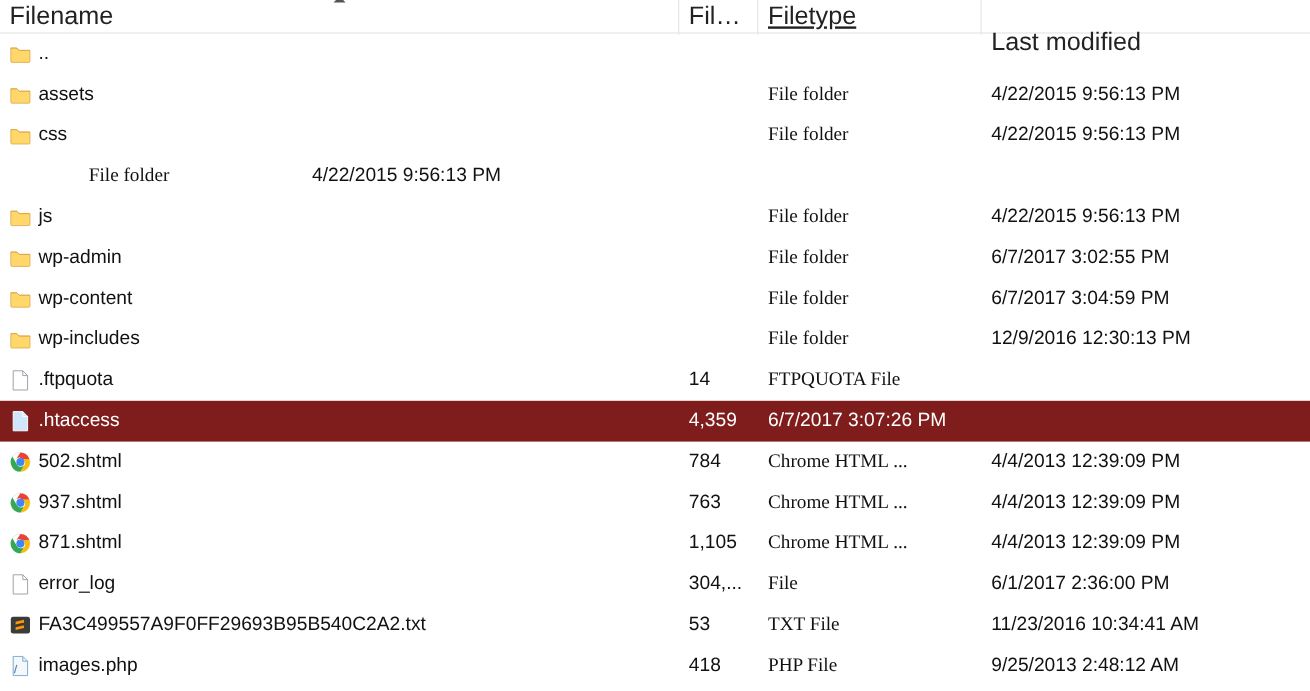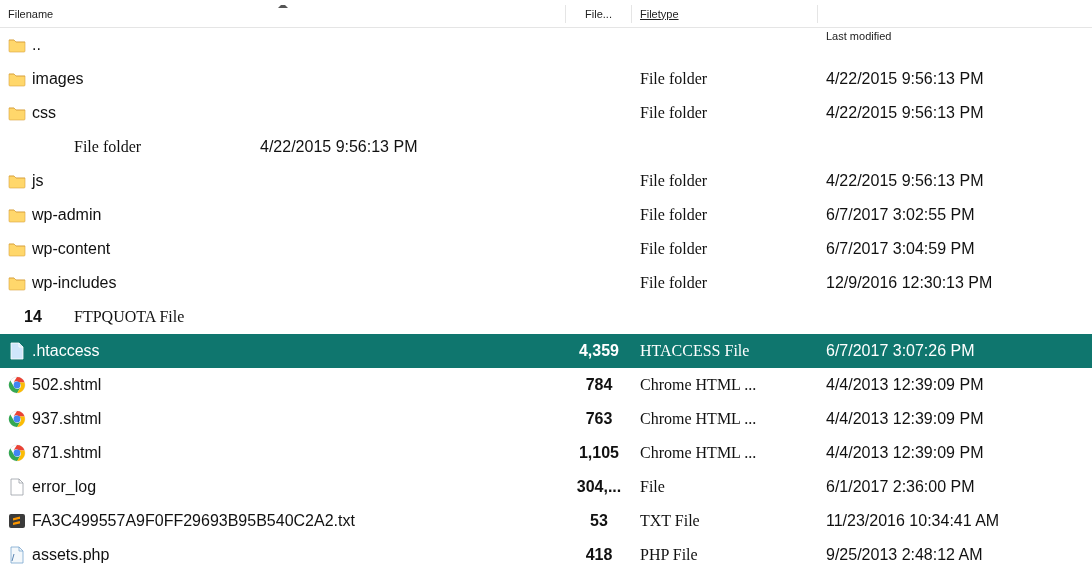--- a/index.html
+++ b/index.html
@@ -24,7 +24,7 @@
     }
     .header-cell {
       padding: 3px 8px;
-      font-size: 11px;
+      font-size: 21px;
       color: #222;
       border-right: 1px solid #e5e5e5;
       white-space: nowrap;

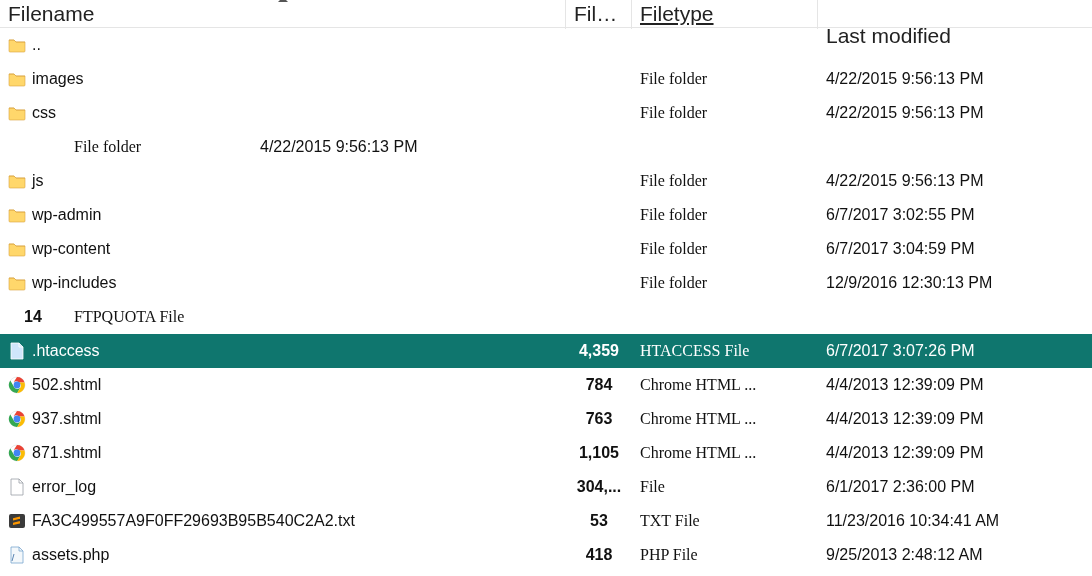--- a/index.html
+++ b/index.html
@@ -147,7 +147,7 @@
             <path d="M1 4 h5 l2 2 h9" fill="none" stroke="#d9a23e" stroke-width="0.6"></path>
           </svg>
         </span>
-        <span>images</span>
+        <span>assets</span>
       </div>
       <div class="cell cell-size"></div>
       <div class="cell cell-type">File folder</div>

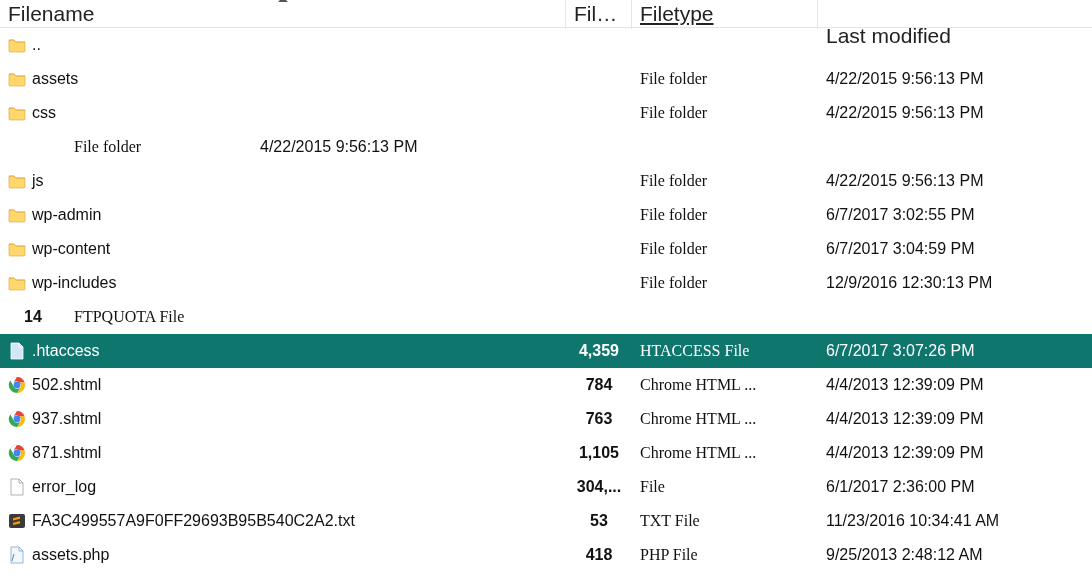--- a/index.html
+++ b/index.html
@@ -229,6 +229,15 @@
       <div class="cell cell-date">12/9/2016 12:30:13 PM</div>
     </div>
     <div class="row">
+      <div class="cell cell-name">
+        <span class="icon">
+          <svg viewBox="0 0 18 18">
+            <path d="M3 1 h8 l4 4 v12 h-12 z" fill="#ffffff" stroke="#9aa0a6" stroke-width="0.8"></path>
+            <path d="M11 1 v4 h4" fill="none" stroke="#9aa0a6" stroke-width="0.8"></path>
+          </svg>
+        </span>
+        <span>.ftpquota</span>
+      </div>
       <div class="cell cell-size">14</div>
       <div class="cell cell-type">FTPQUOTA File</div>
     </div>

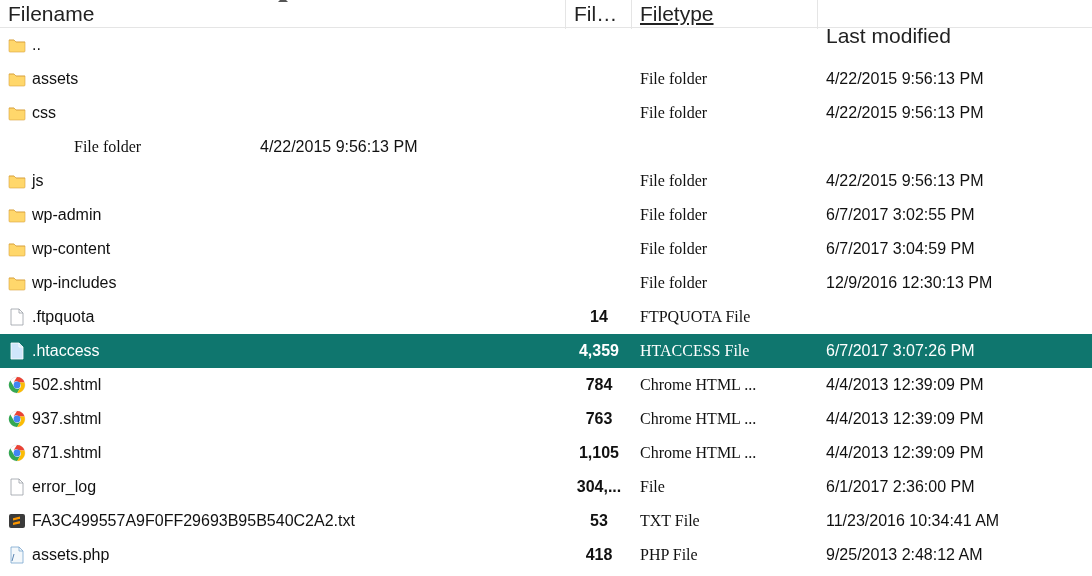--- a/index.html
+++ b/index.html
@@ -86,8 +86,7 @@
     }
     .cell-size {
       width: 66px;
-      text-align: center;
-      font-weight: bold;
+      text-align: left;
     }
     .cell-type {
       width: 186px;

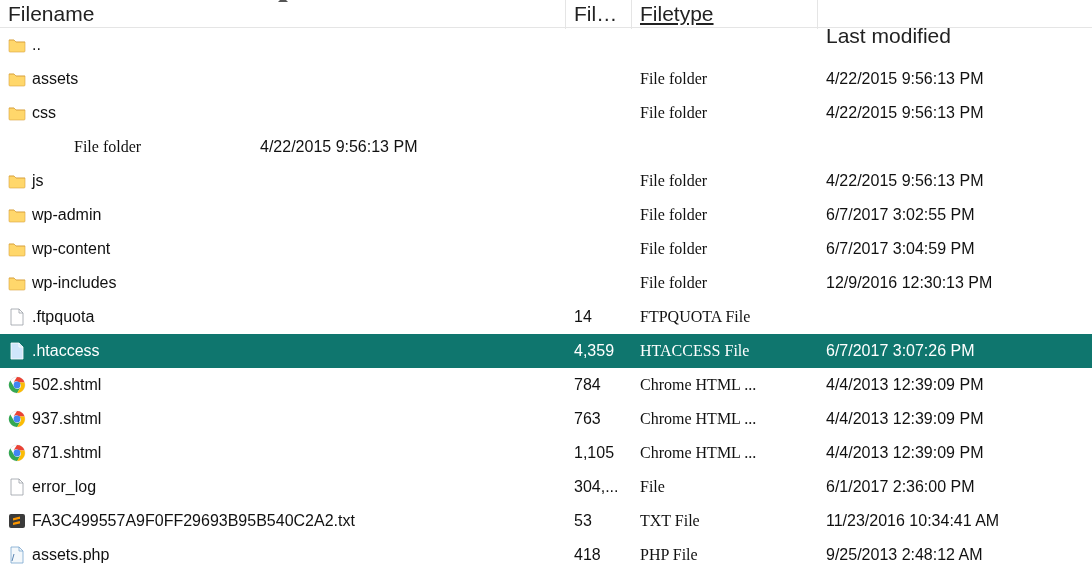--- a/index.html
+++ b/index.html
@@ -68,7 +68,7 @@
       color: #111;
     }
     .row.selected {
-      background: #0f766e;
+      background: #7f1d1d;
       color: white;
     }
     .cell {

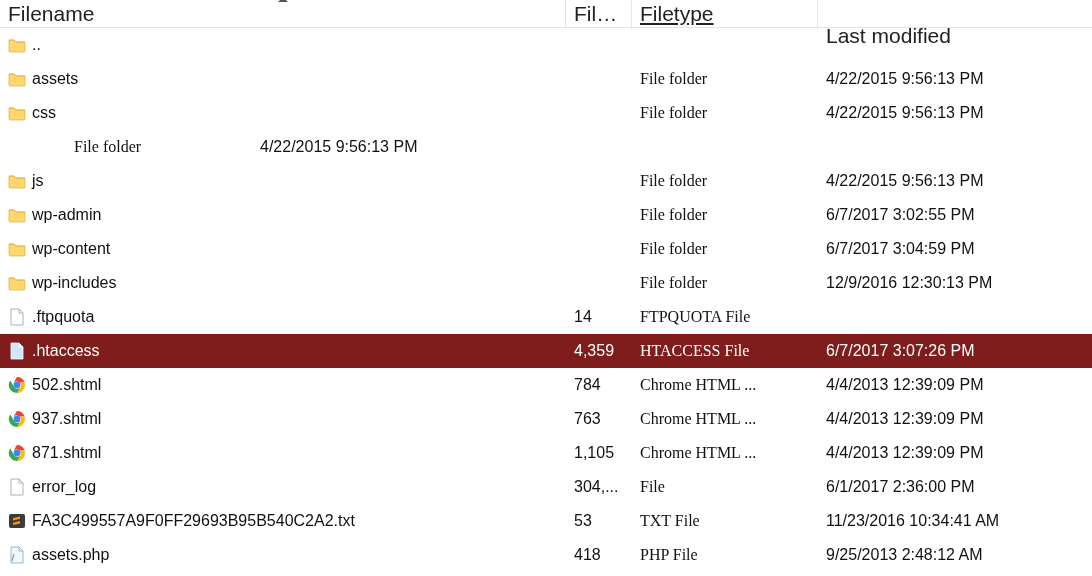--- a/index.html
+++ b/index.html
@@ -251,7 +251,6 @@
         <span>.htaccess</span>
       </div>
       <div class="cell cell-size">4,359</div>
-      <div class="cell cell-type">HTACCESS File</div>
       <div class="cell cell-date">6/7/2017 3:07:26 PM</div>
     </div>
     <div class="row">

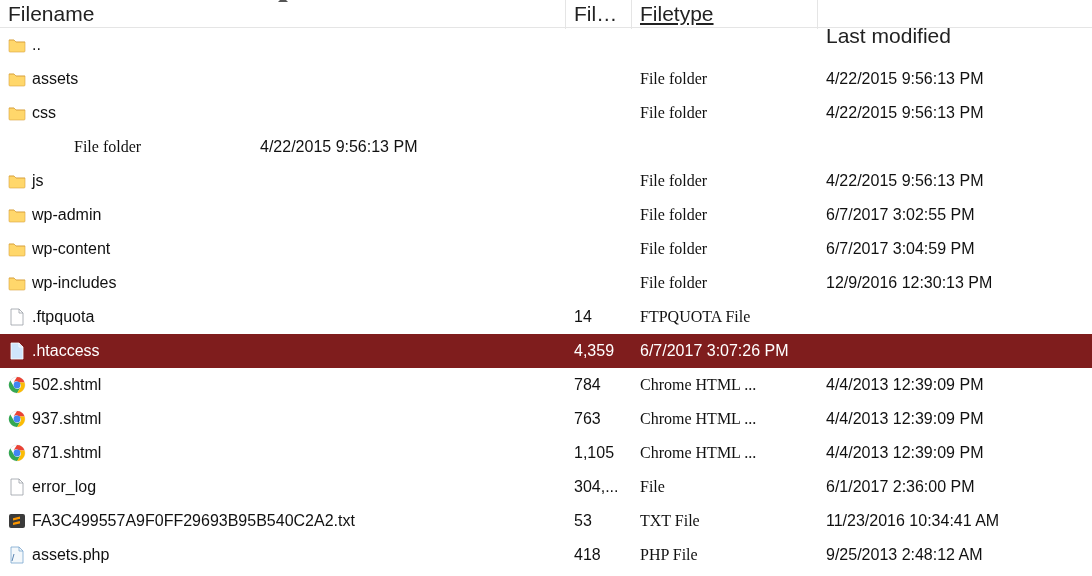--- a/index.html
+++ b/index.html
@@ -344,7 +344,7 @@
             <path d="M4 15 L6 8" stroke="#5b85b3" stroke-width="1" fill="none"></path>
           </svg>
         </span>
-        <span>assets.php</span>
+        <span>images.php</span>
       </div>
       <div class="cell cell-size">418</div>
       <div class="cell cell-type">PHP File</div>

